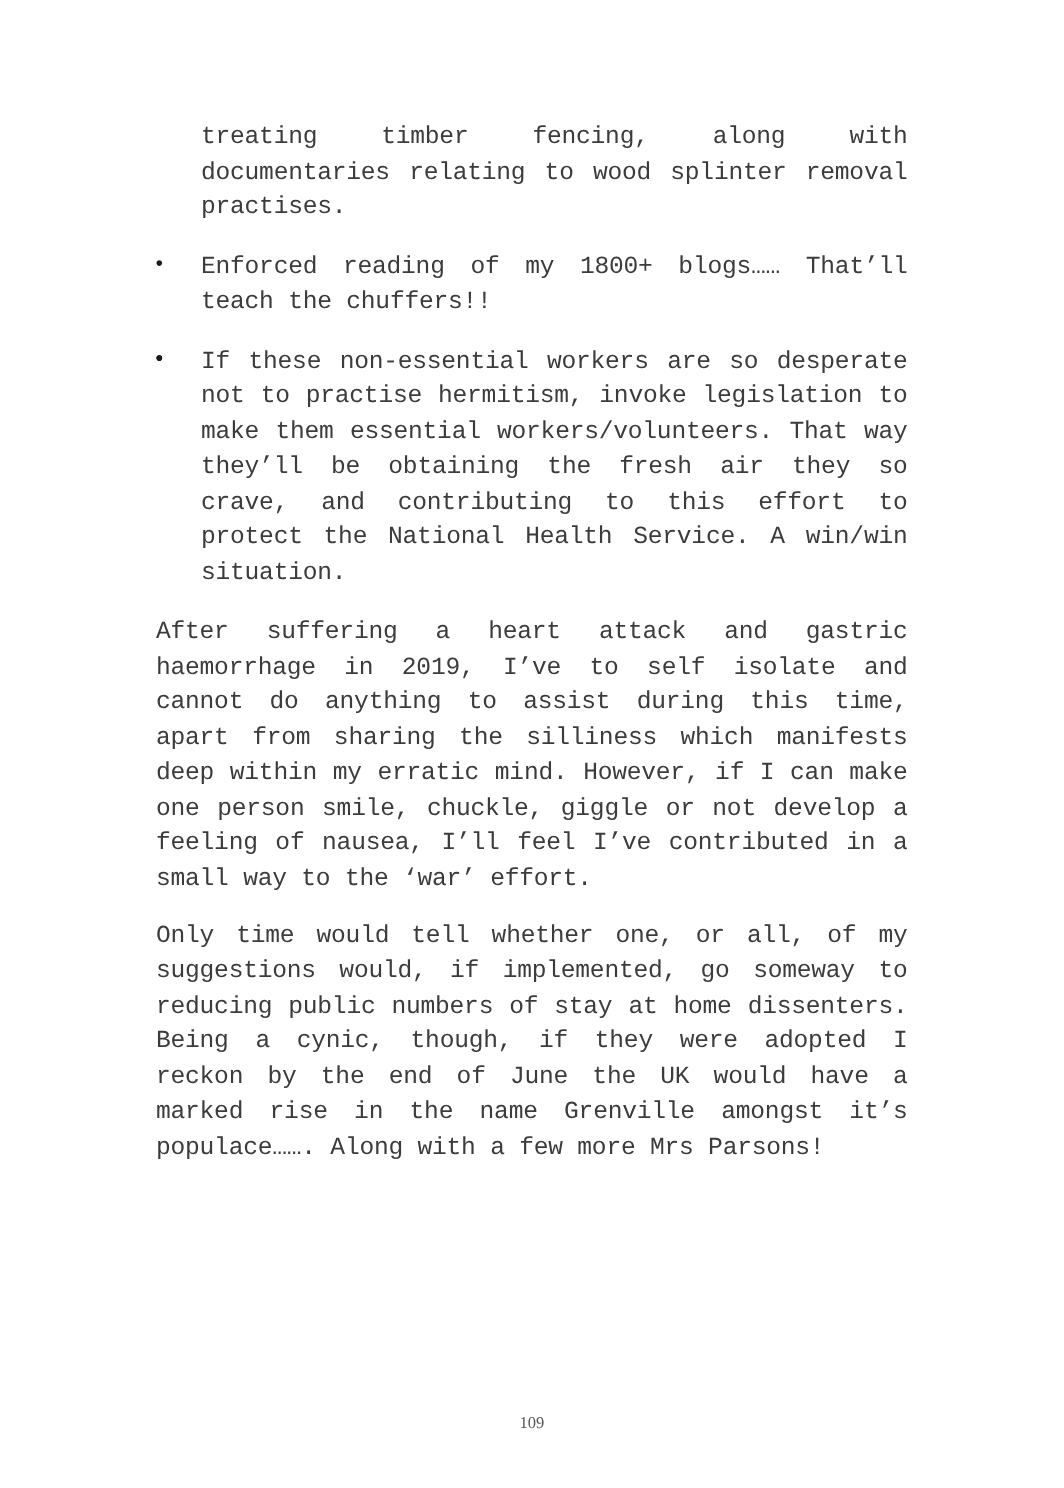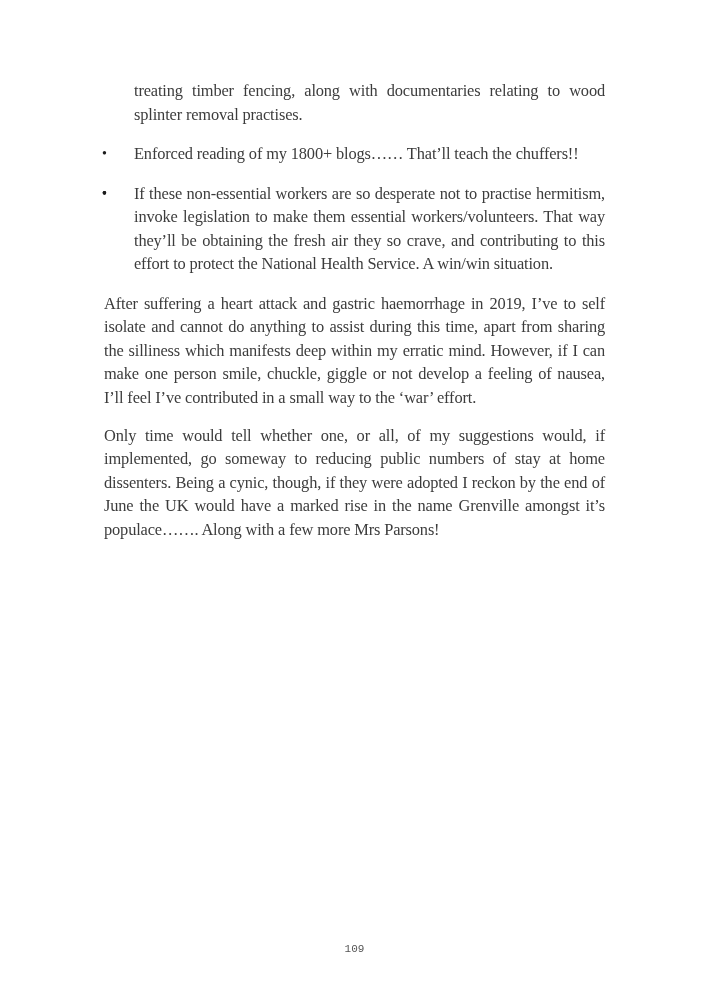--- a/index.html
+++ b/index.html
@@ -18,7 +18,7 @@
       left: 104px;
       top: 79px;
       width: 501px;
-      font-family: Liberation Serif, serif;
+      font-family: Liberation Mono, monospace;
       font-size: 16.4px;
       line-height: 23.5px;
       color: #3c3c3c;

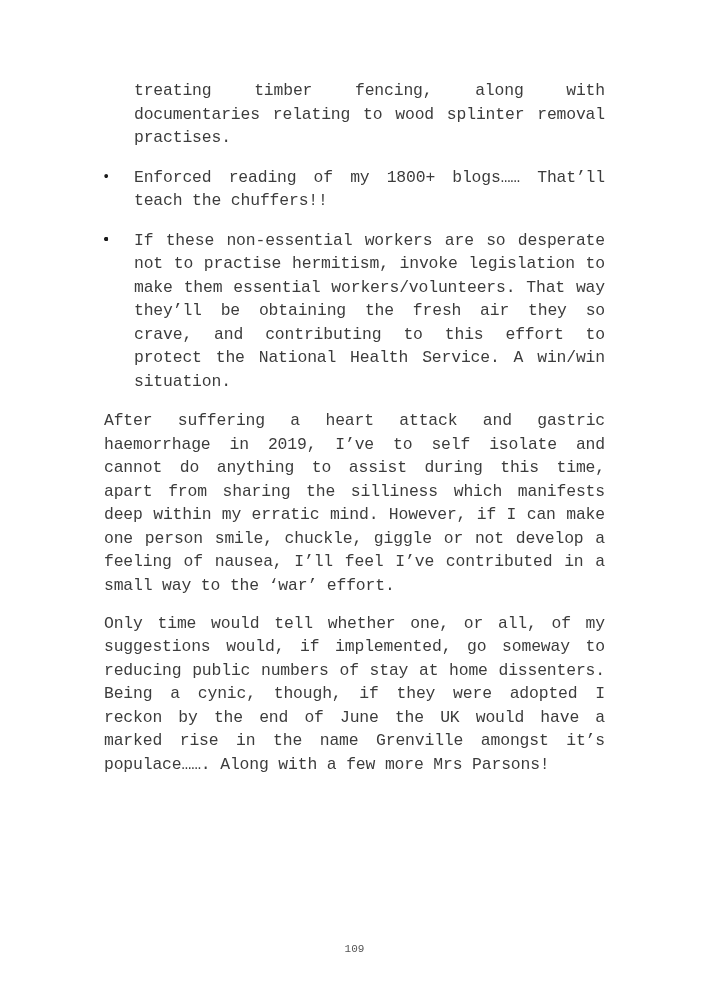--- a/index.html
+++ b/index.html
@@ -55,7 +55,7 @@
       width: 709px;
       top: 943px;
       text-align: center;
-      font-family: Liberation Mono, monospace;
+      font-family: Liberation Serif, serif;
       font-size: 11px;
       color: #555555;
     }

